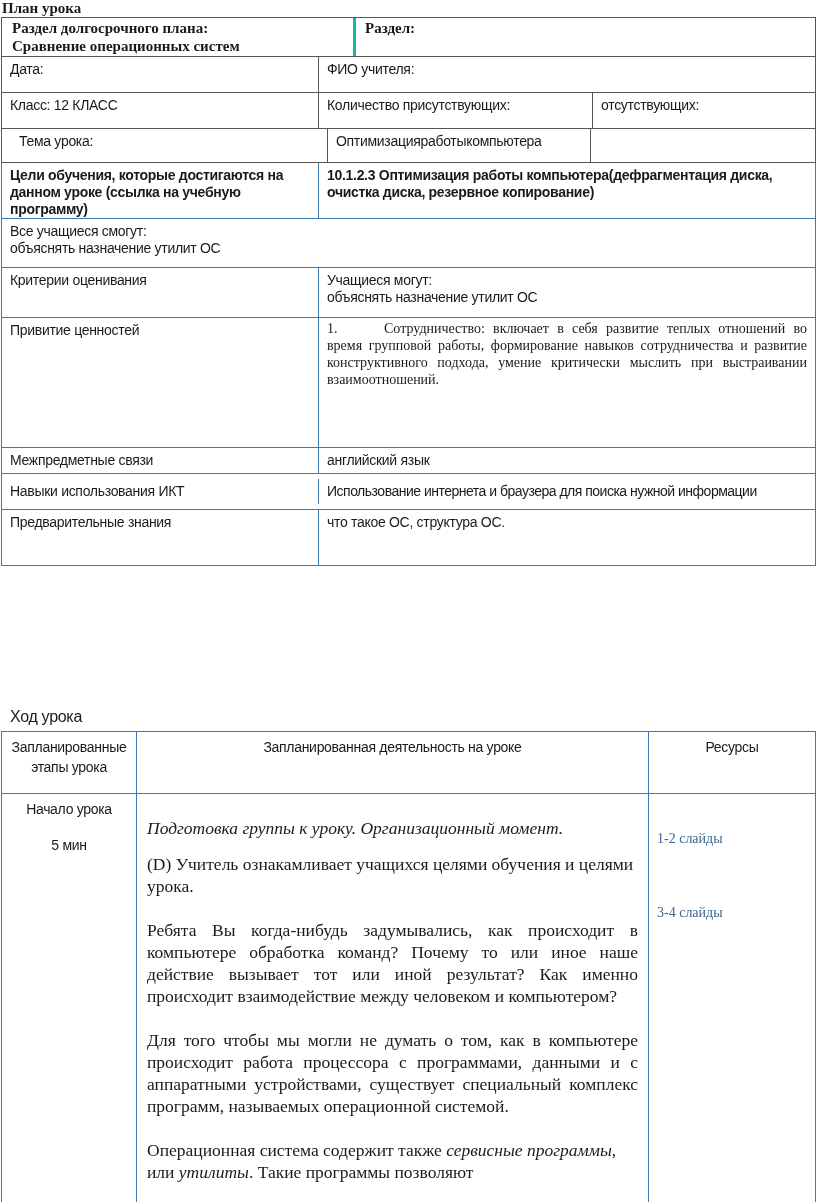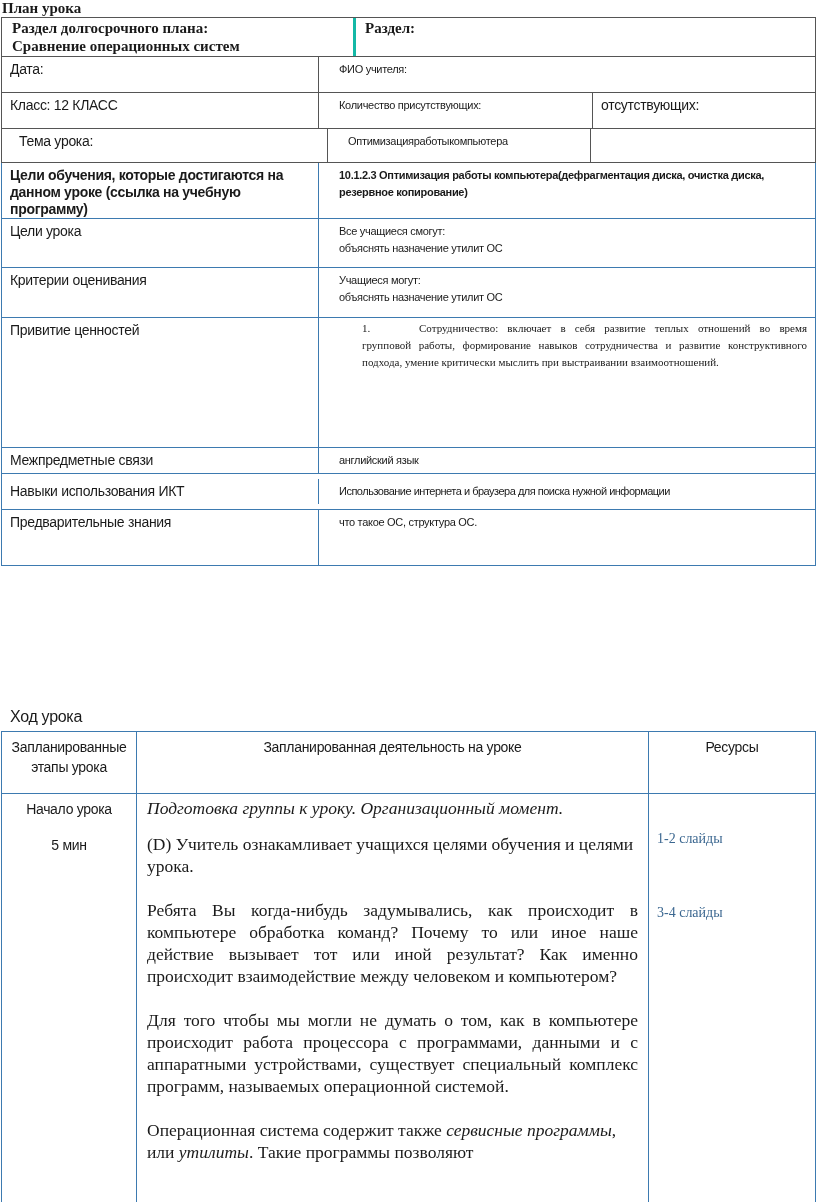--- a/index.html
+++ b/index.html
@@ -19,7 +19,7 @@
     .row.blue { border-color: #3d7ab0; }
     .row .l { width: 317px; border-right: 1px solid #555; padding: 4px 8px; font-size: 14px; line-height: 17px; }
     .row.blue .l { border-right-color: #3d7ab0; }
-    .row .r { flex: 1; padding: 4px 8px; font-size: 11px; line-height: 17px; margin-left: 12px; }
+    .row .r { flex: 1; padding: 4px 8px; font-size: 14px; line-height: 17px; }
     .row .r2 { width: 270px; border-left: 1px solid #555; padding: 4px 8px; font-size: 14px; line-height: 17px; }
     .sans-narrow { font-family: "Liberation Sans Narrow", "Liberation Sans", sans-serif; letter-spacing: -0.3px; }
     .bold { font-weight: bold; }

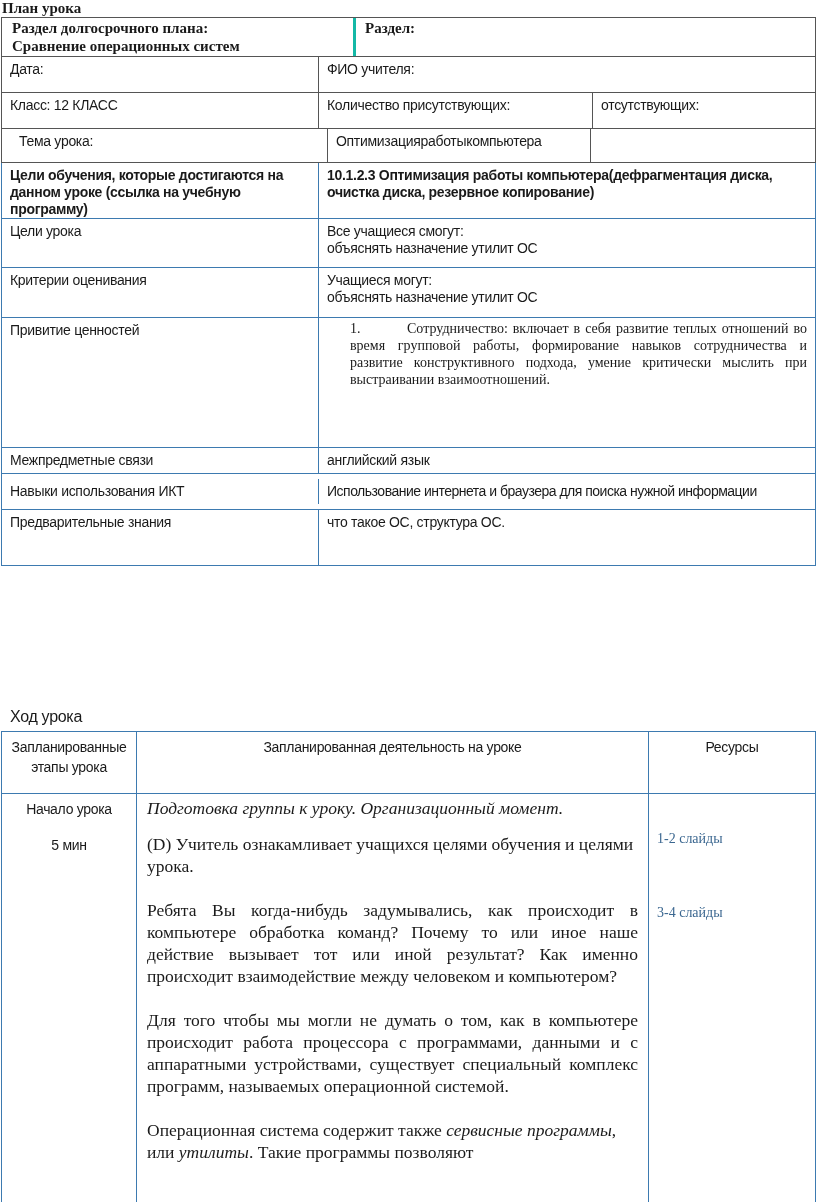--- a/index.html
+++ b/index.html
@@ -81,7 +81,6 @@
   </div>
 
   <div class="row blue" style="height:49px;">
-    <div class="l sans-narrow">Цели урока</div>
     <div class="r sans-narrow">
       <div>Все учащиеся смогут:</div>
       <div>объяснять назначение утилит ОС</div>

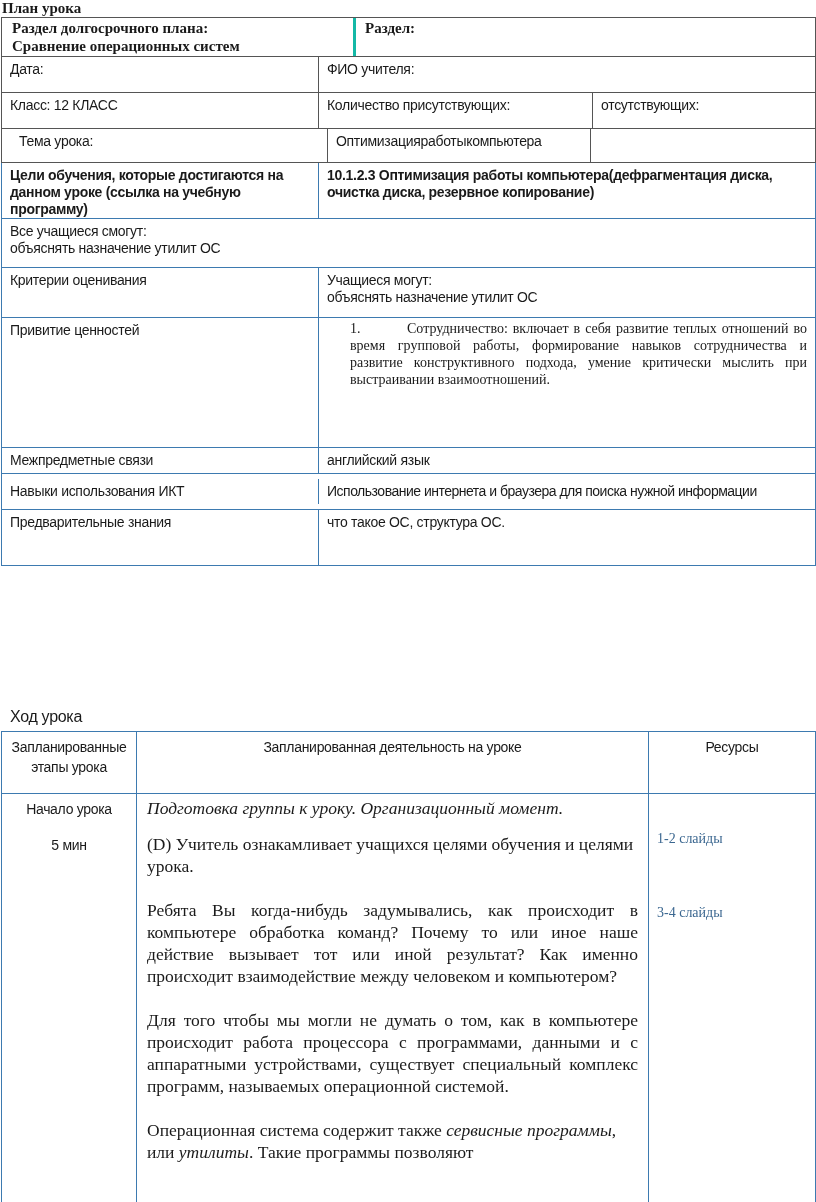--- a/index.html
+++ b/index.html
@@ -96,7 +96,7 @@
   </div>
 
 
-  <div class="row blue" style="height:130px;gap:23px;">
+  <div class="row blue" style="height:130px;">
     <div class="l sans-narrow">Привитие ценностей</div>
     <div class="r just" style="padding-top:2px;">
       <div>

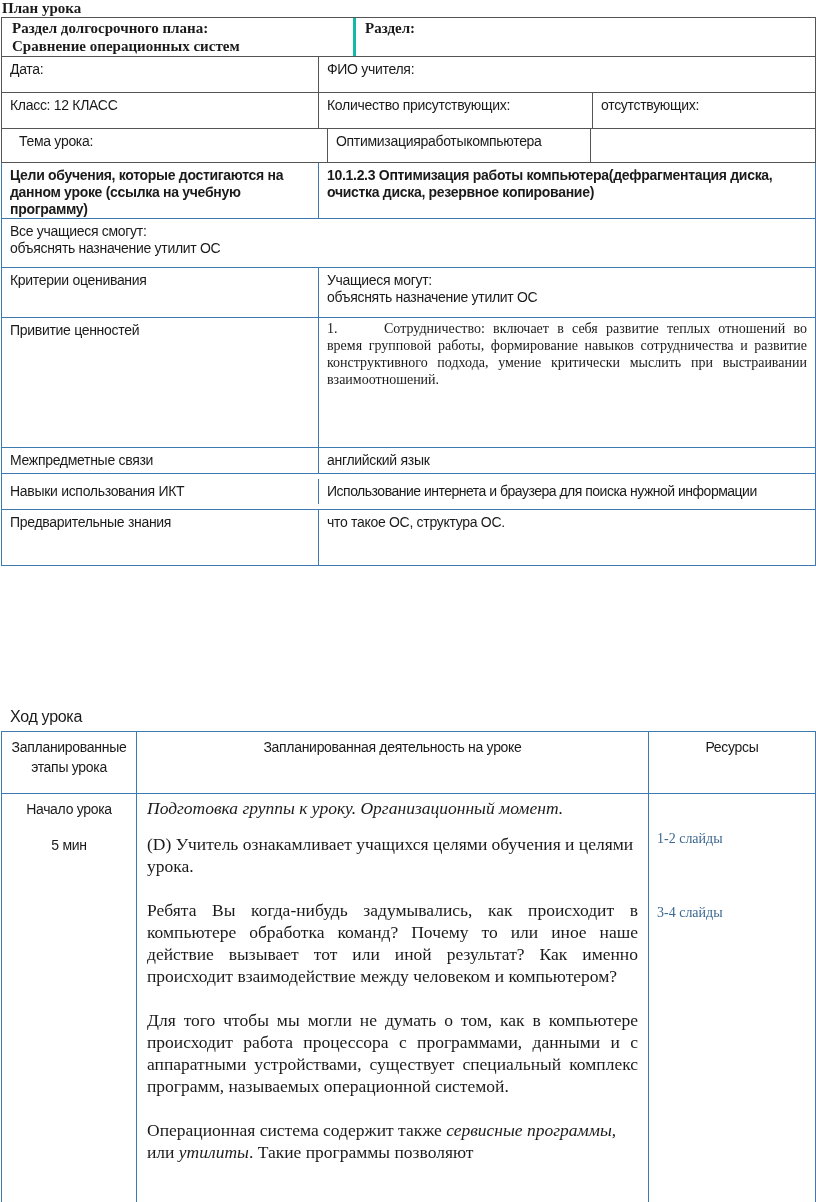--- a/index.html
+++ b/index.html
@@ -38,7 +38,7 @@
     .body .colA { padding: 3px 4px; font-size: 14px; line-height: 17px; }
     .body .colB { padding: 3px 10px 0 10px; font-size: 17.5px; line-height: 22px; }
     .body .colC { padding: 0 6px; font-size: 14px; color: #3b6790; position: relative; }
-    .it { font-style: italic; }
+    .it { font-style: italic; margin-top: 20px; }
     .gap { height: 22px; }
   </style>
 </head>

